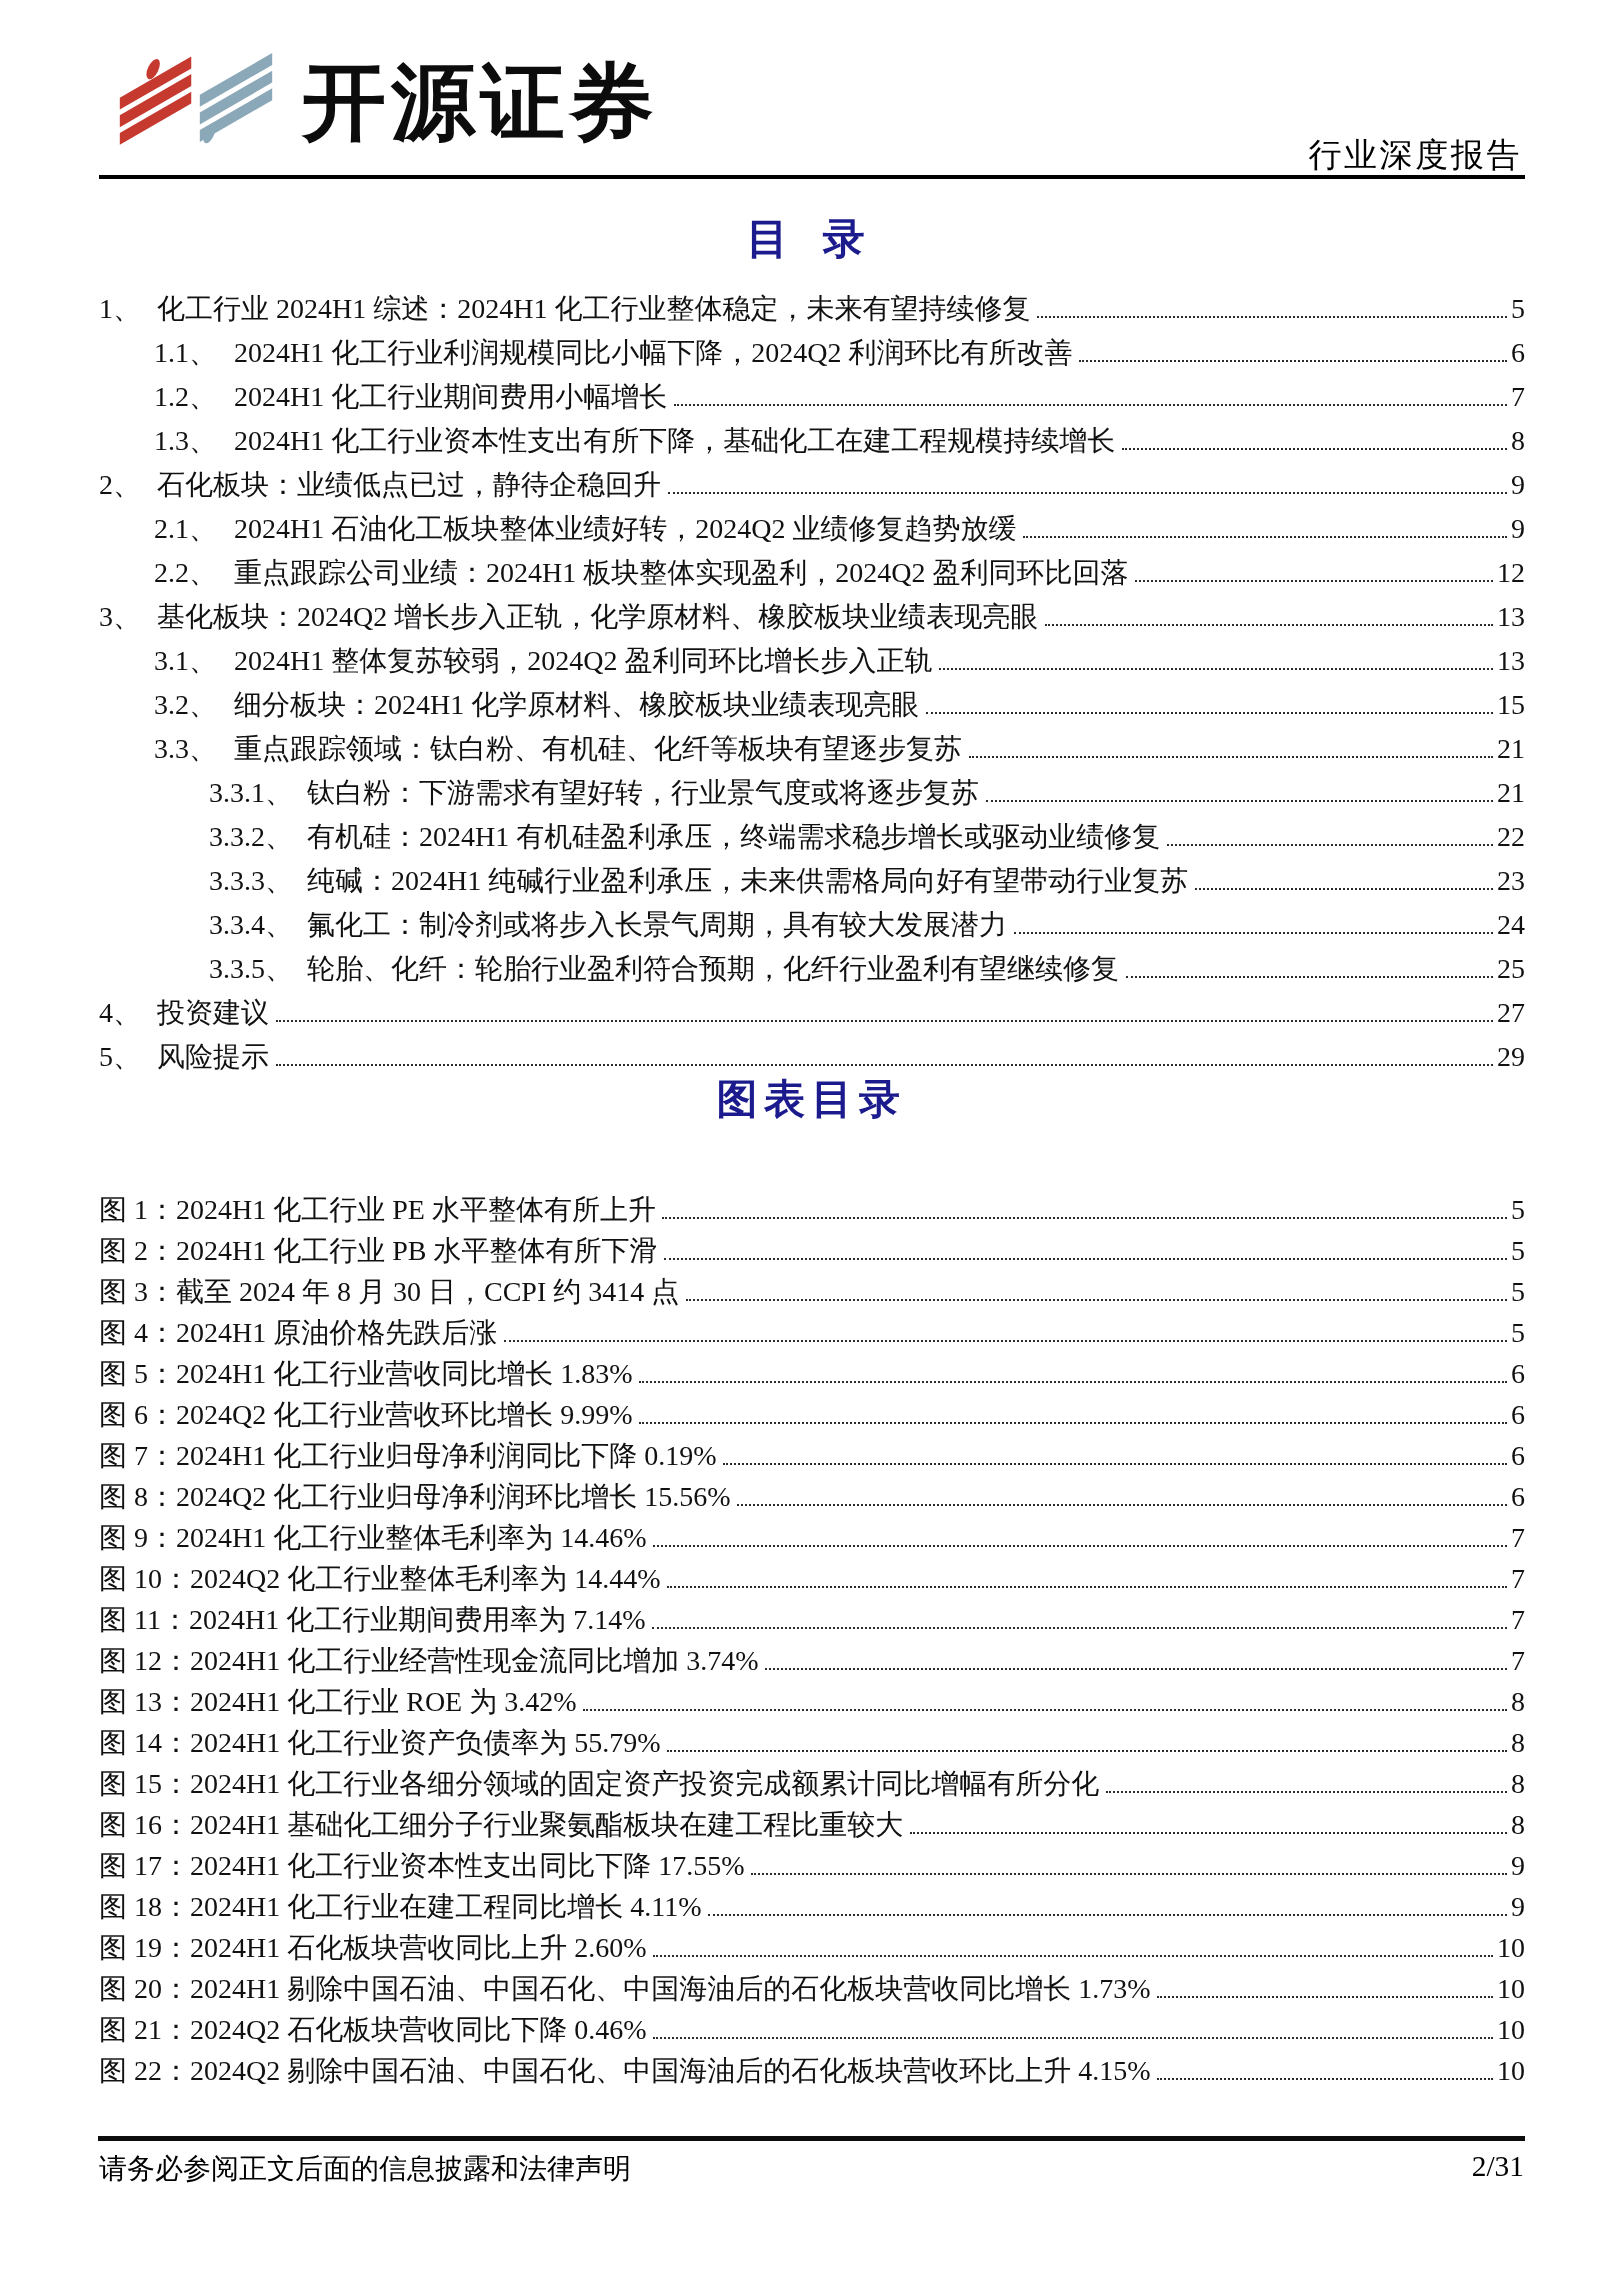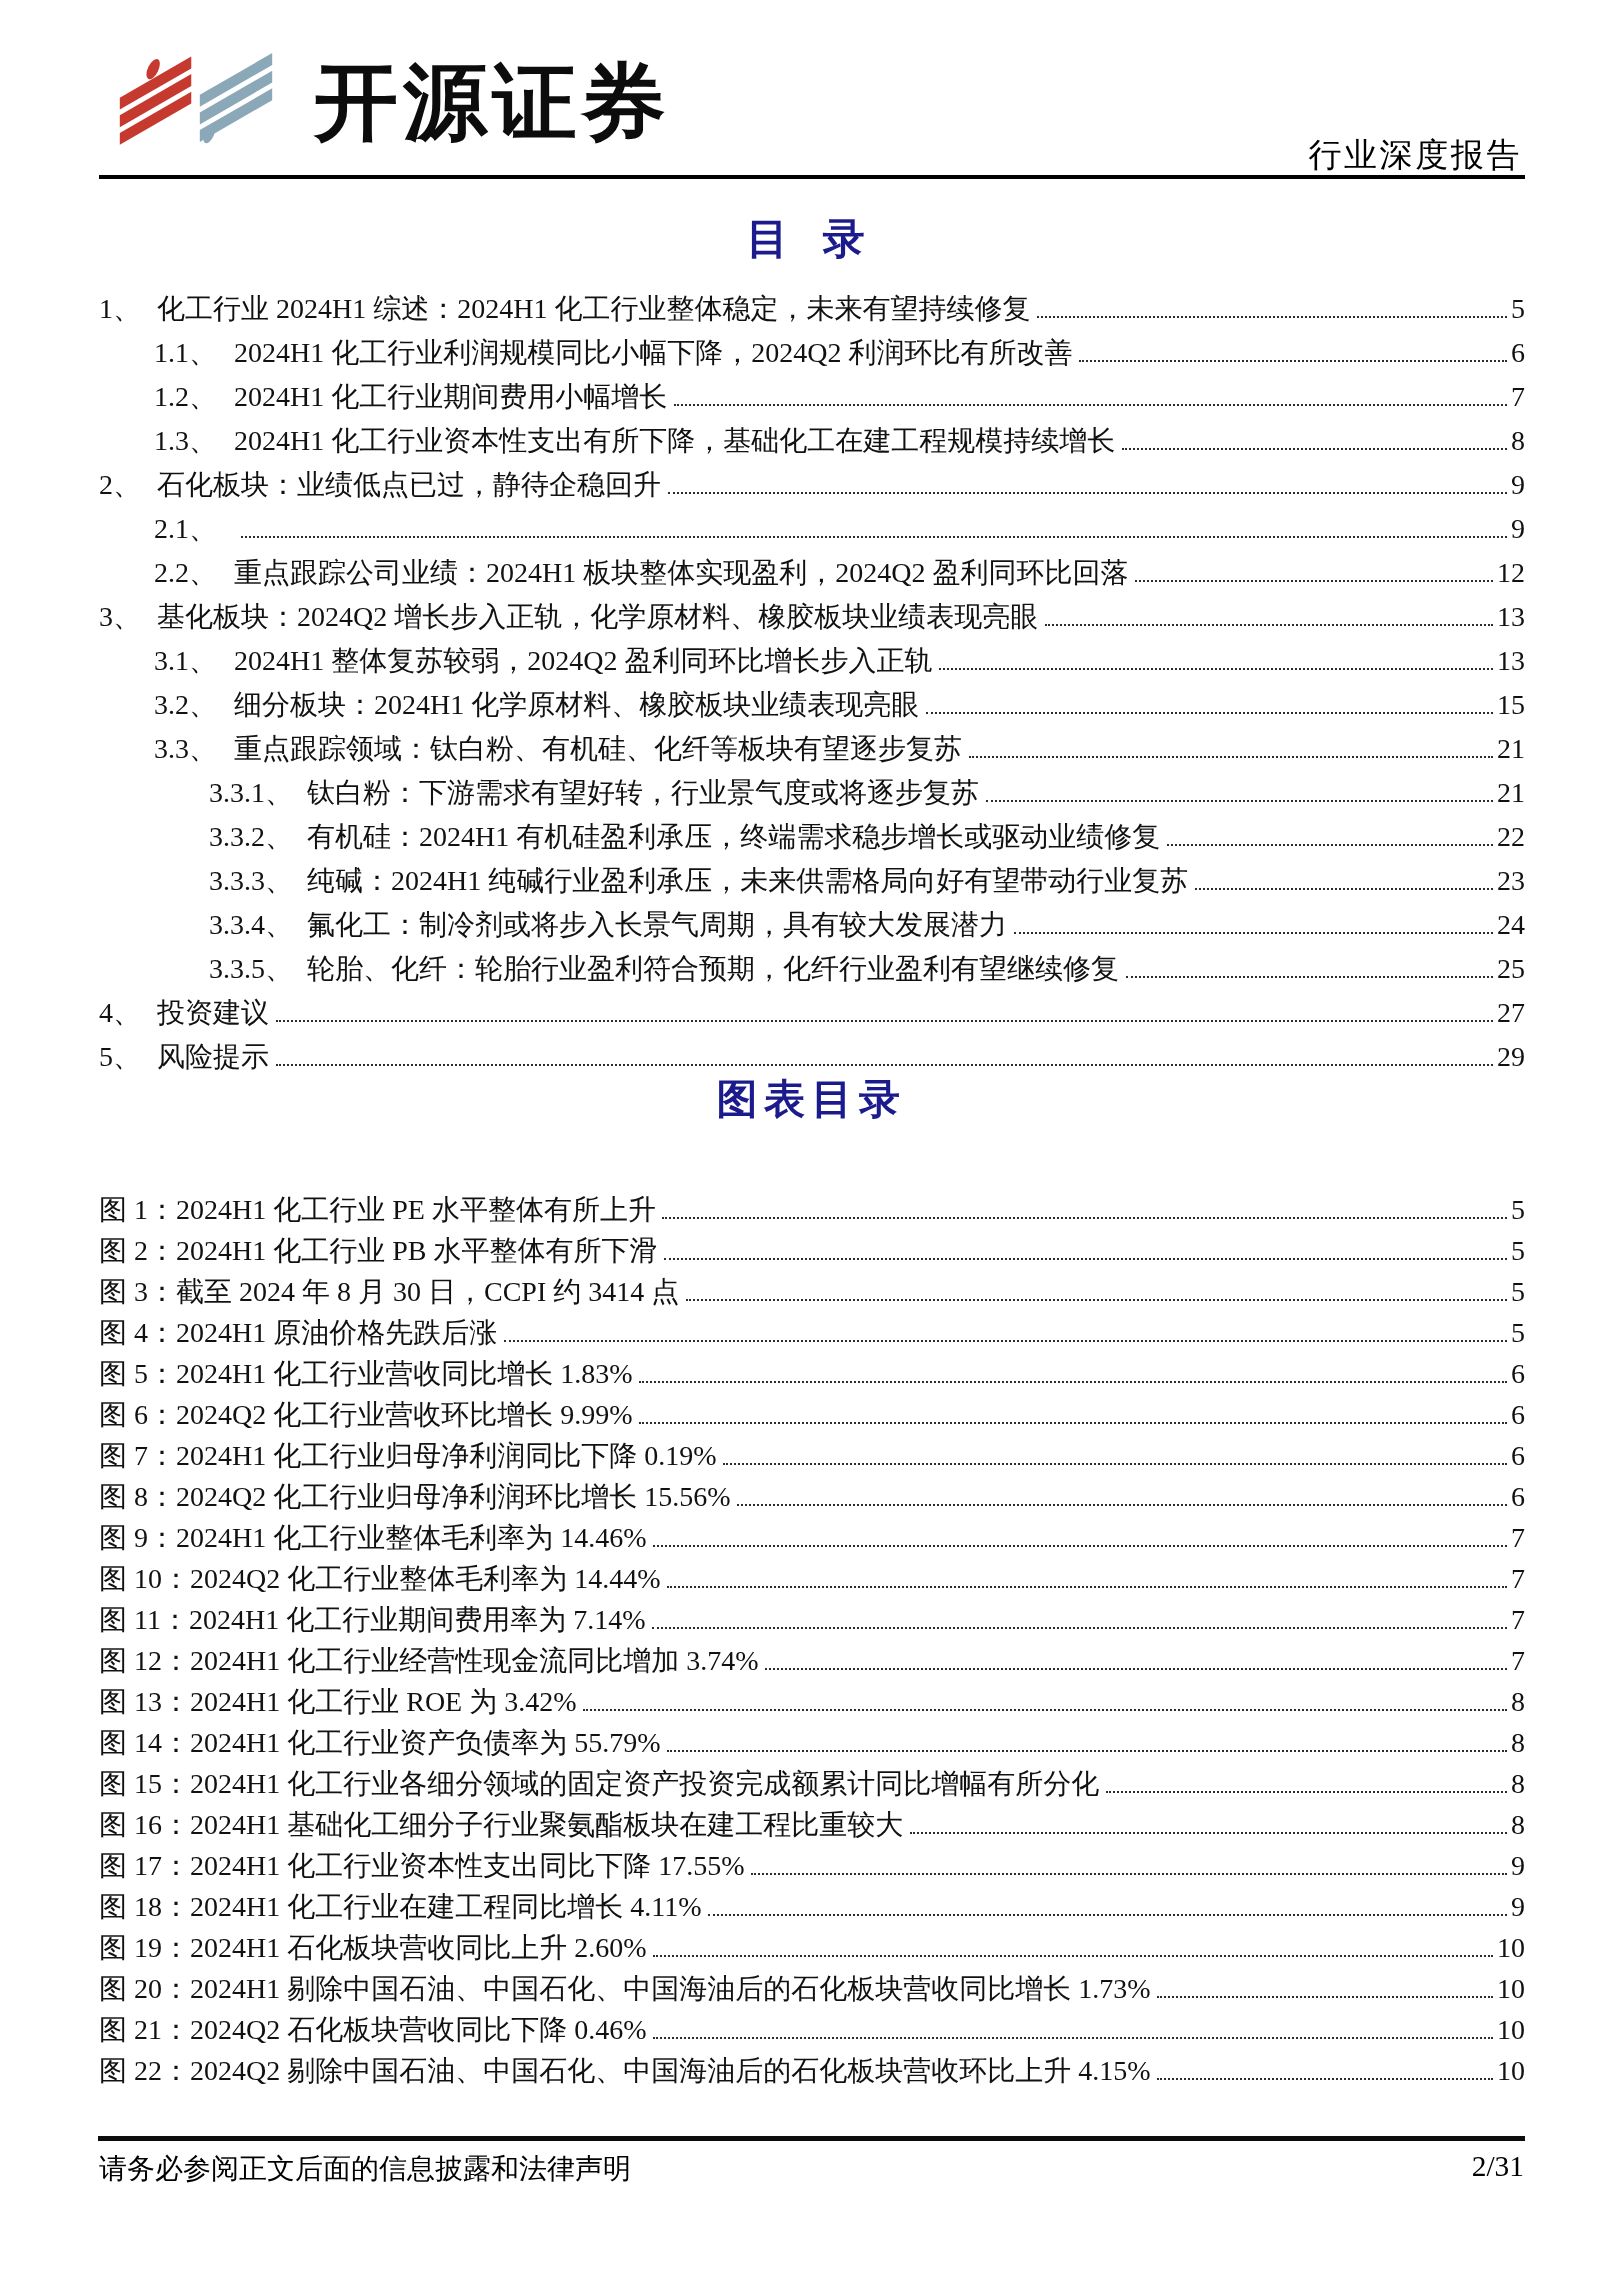--- a/index.html
+++ b/index.html
@@ -12,7 +12,7 @@
   .page{position:absolute;inset:0;background:#fff;}
 
   
-  .logo-row{position:absolute;top:41px;left:116px;display:flex;align-items:center;gap:38px;}
+  .logo-row{position:absolute;top:41px;left:116px;display:flex;align-items:center;gap:26px;}
   .logo-icon{width:160px;height:122px;overflow:visible;}
   .logo-text{
     font-family:"Liberation Sans","DejaVu Sans",sans-serif;

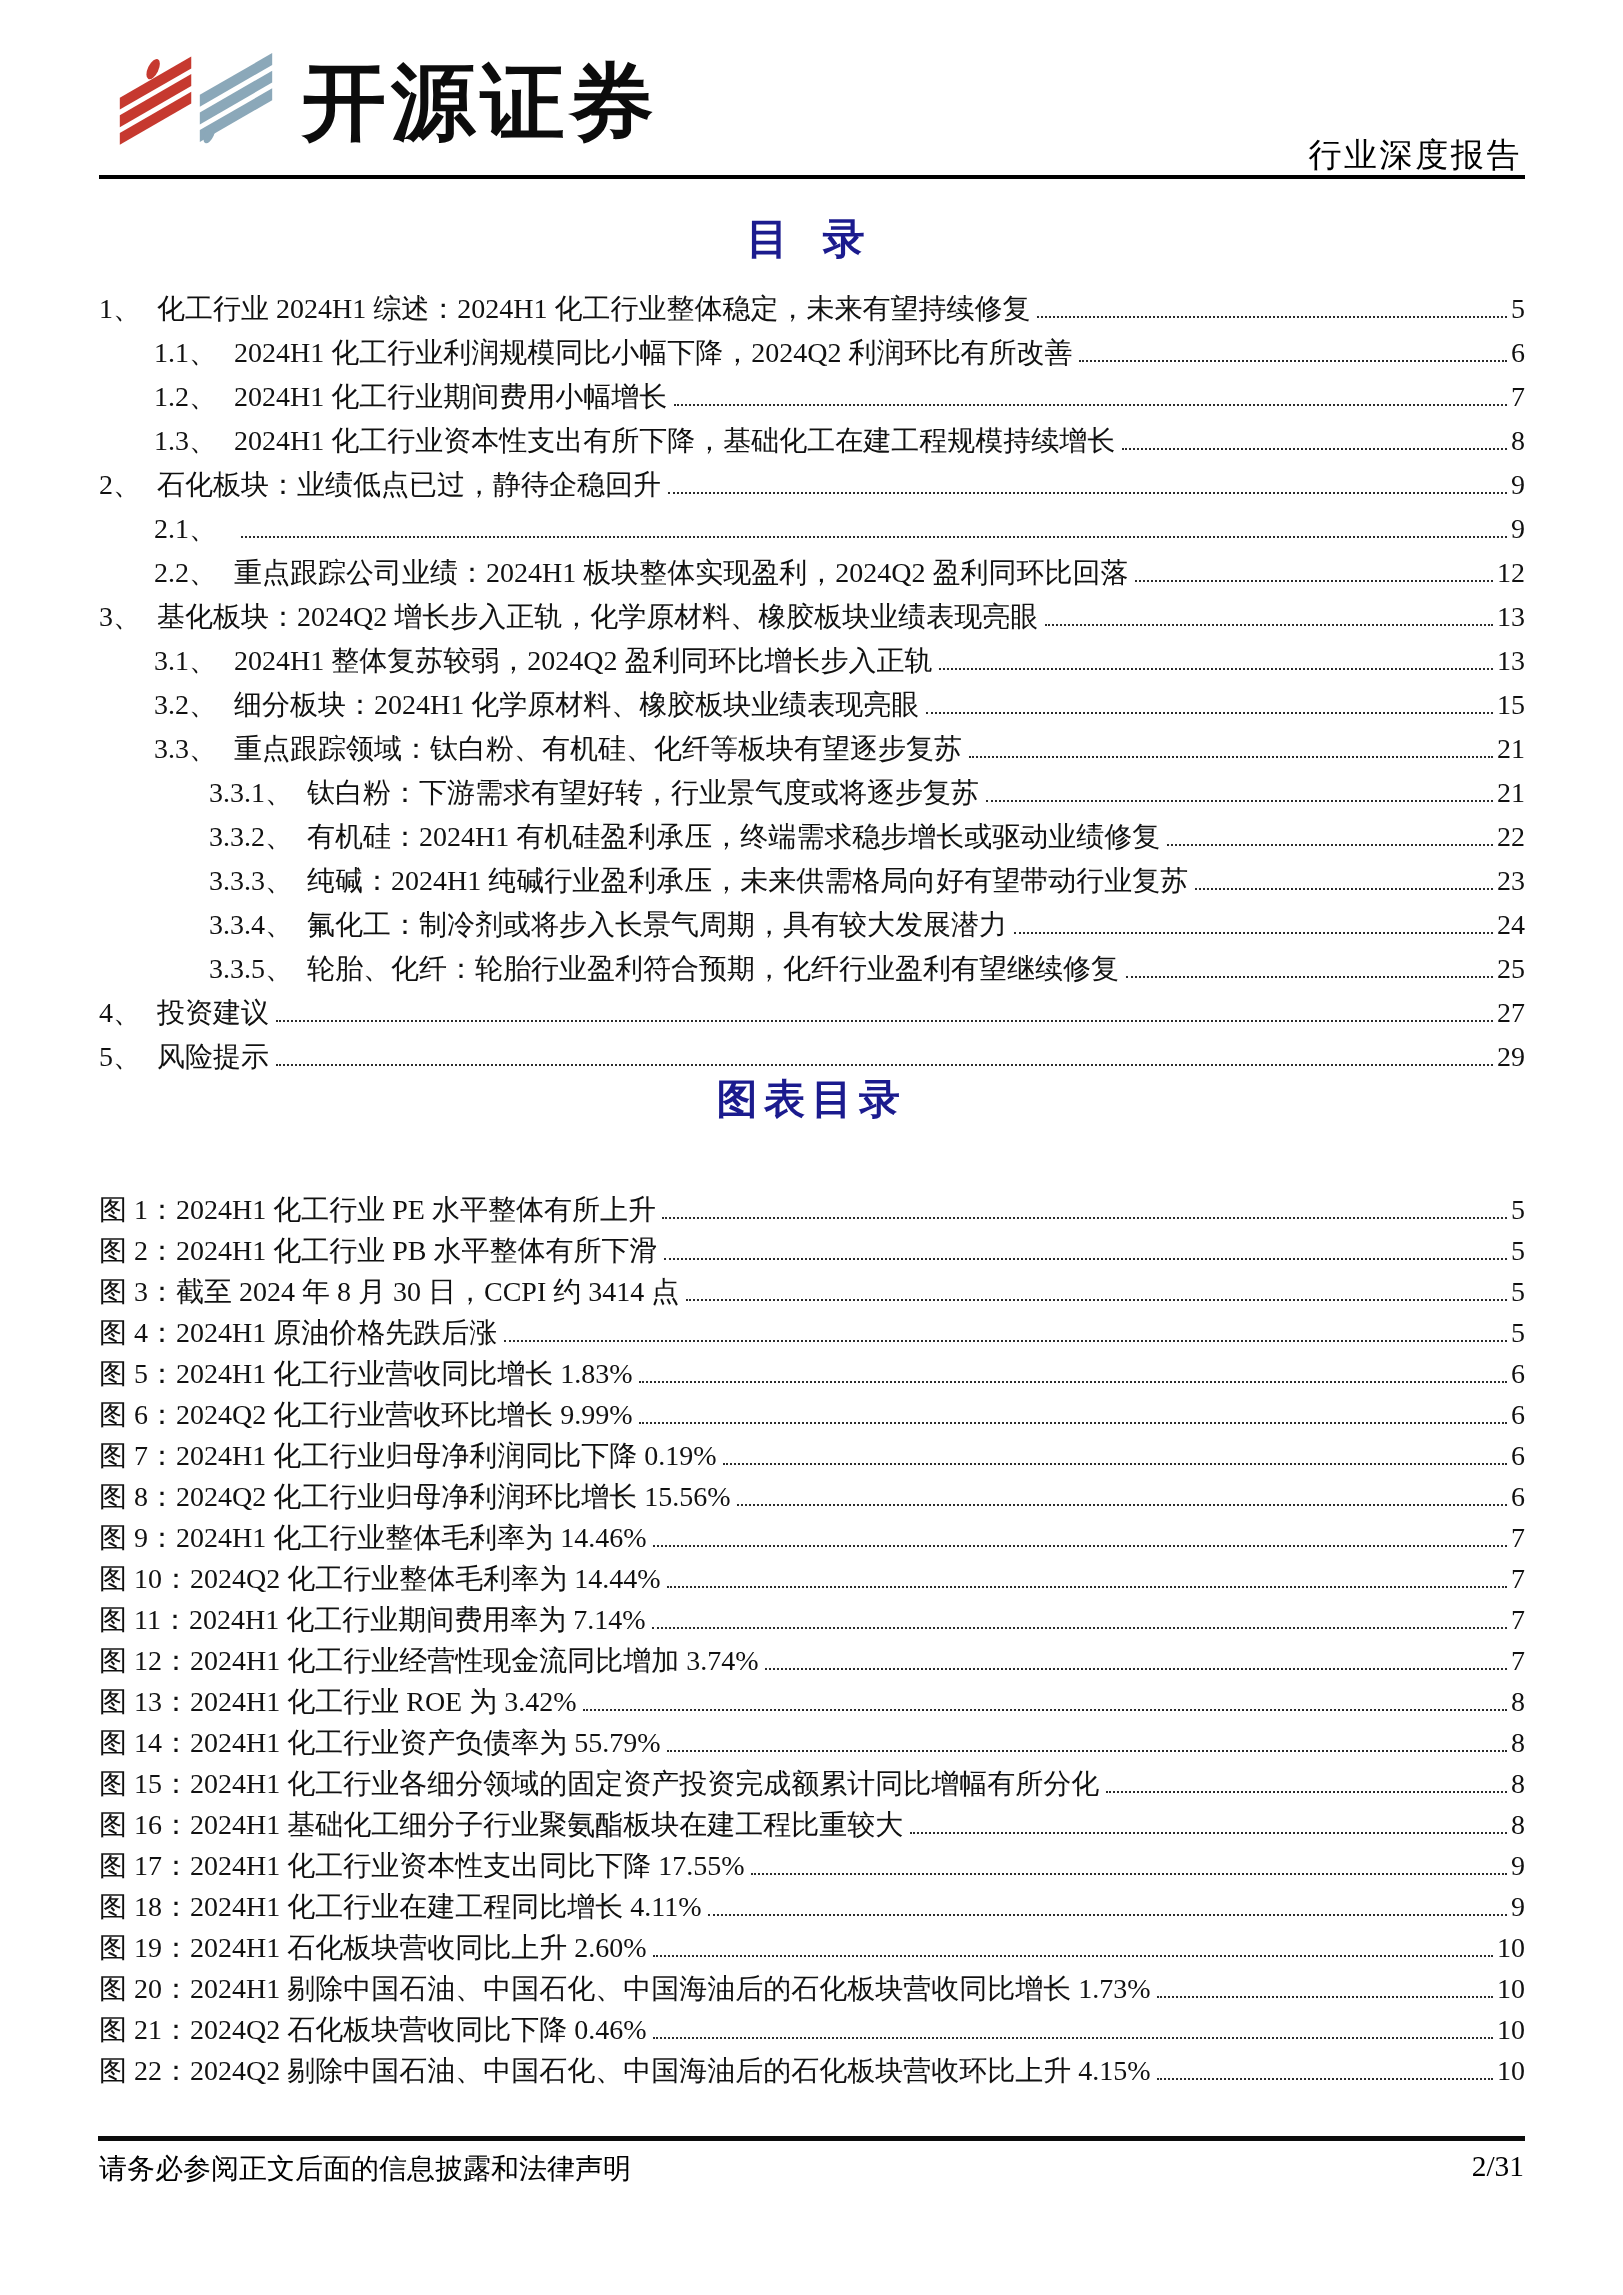--- a/index.html
+++ b/index.html
@@ -129,6 +129,7 @@
   </div>
       <div class="toc-row lv2">
     <span class="num">2.1、</span>
+    <span class="txt">2024H1 石油化工板块整体业绩好转，2024Q2 业绩修复趋势放缓</span>
     <span class="leader"></span>
     <span class="pg">9</span>
   </div>

